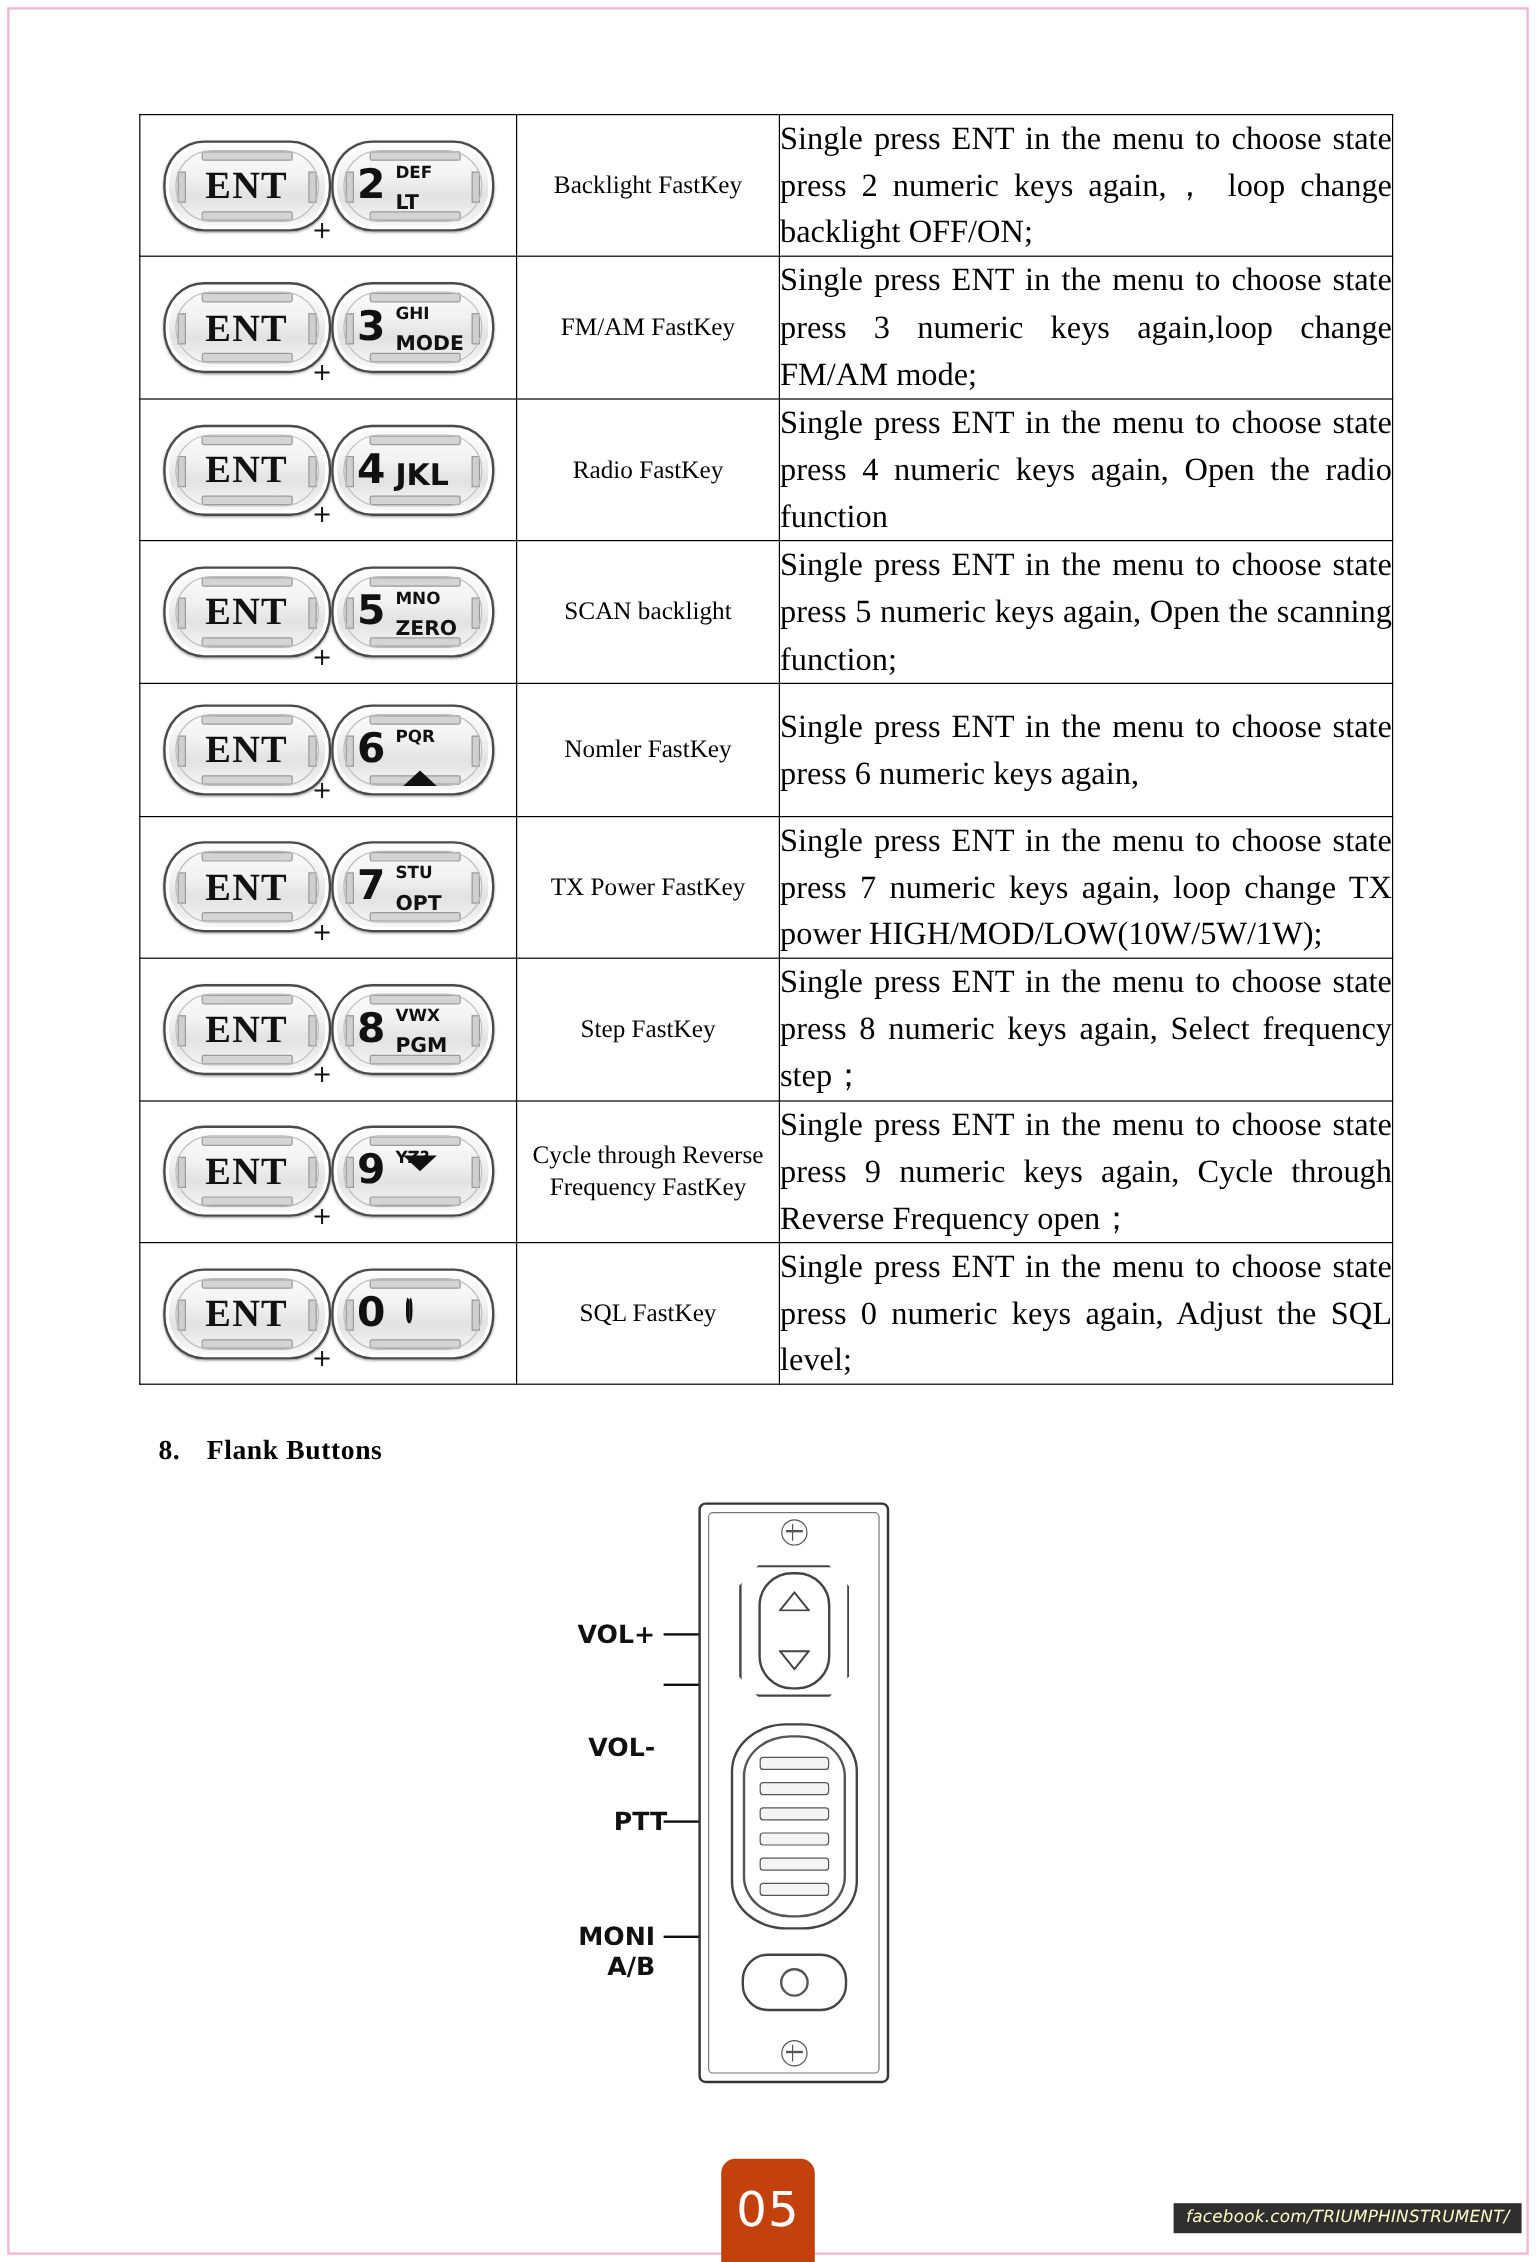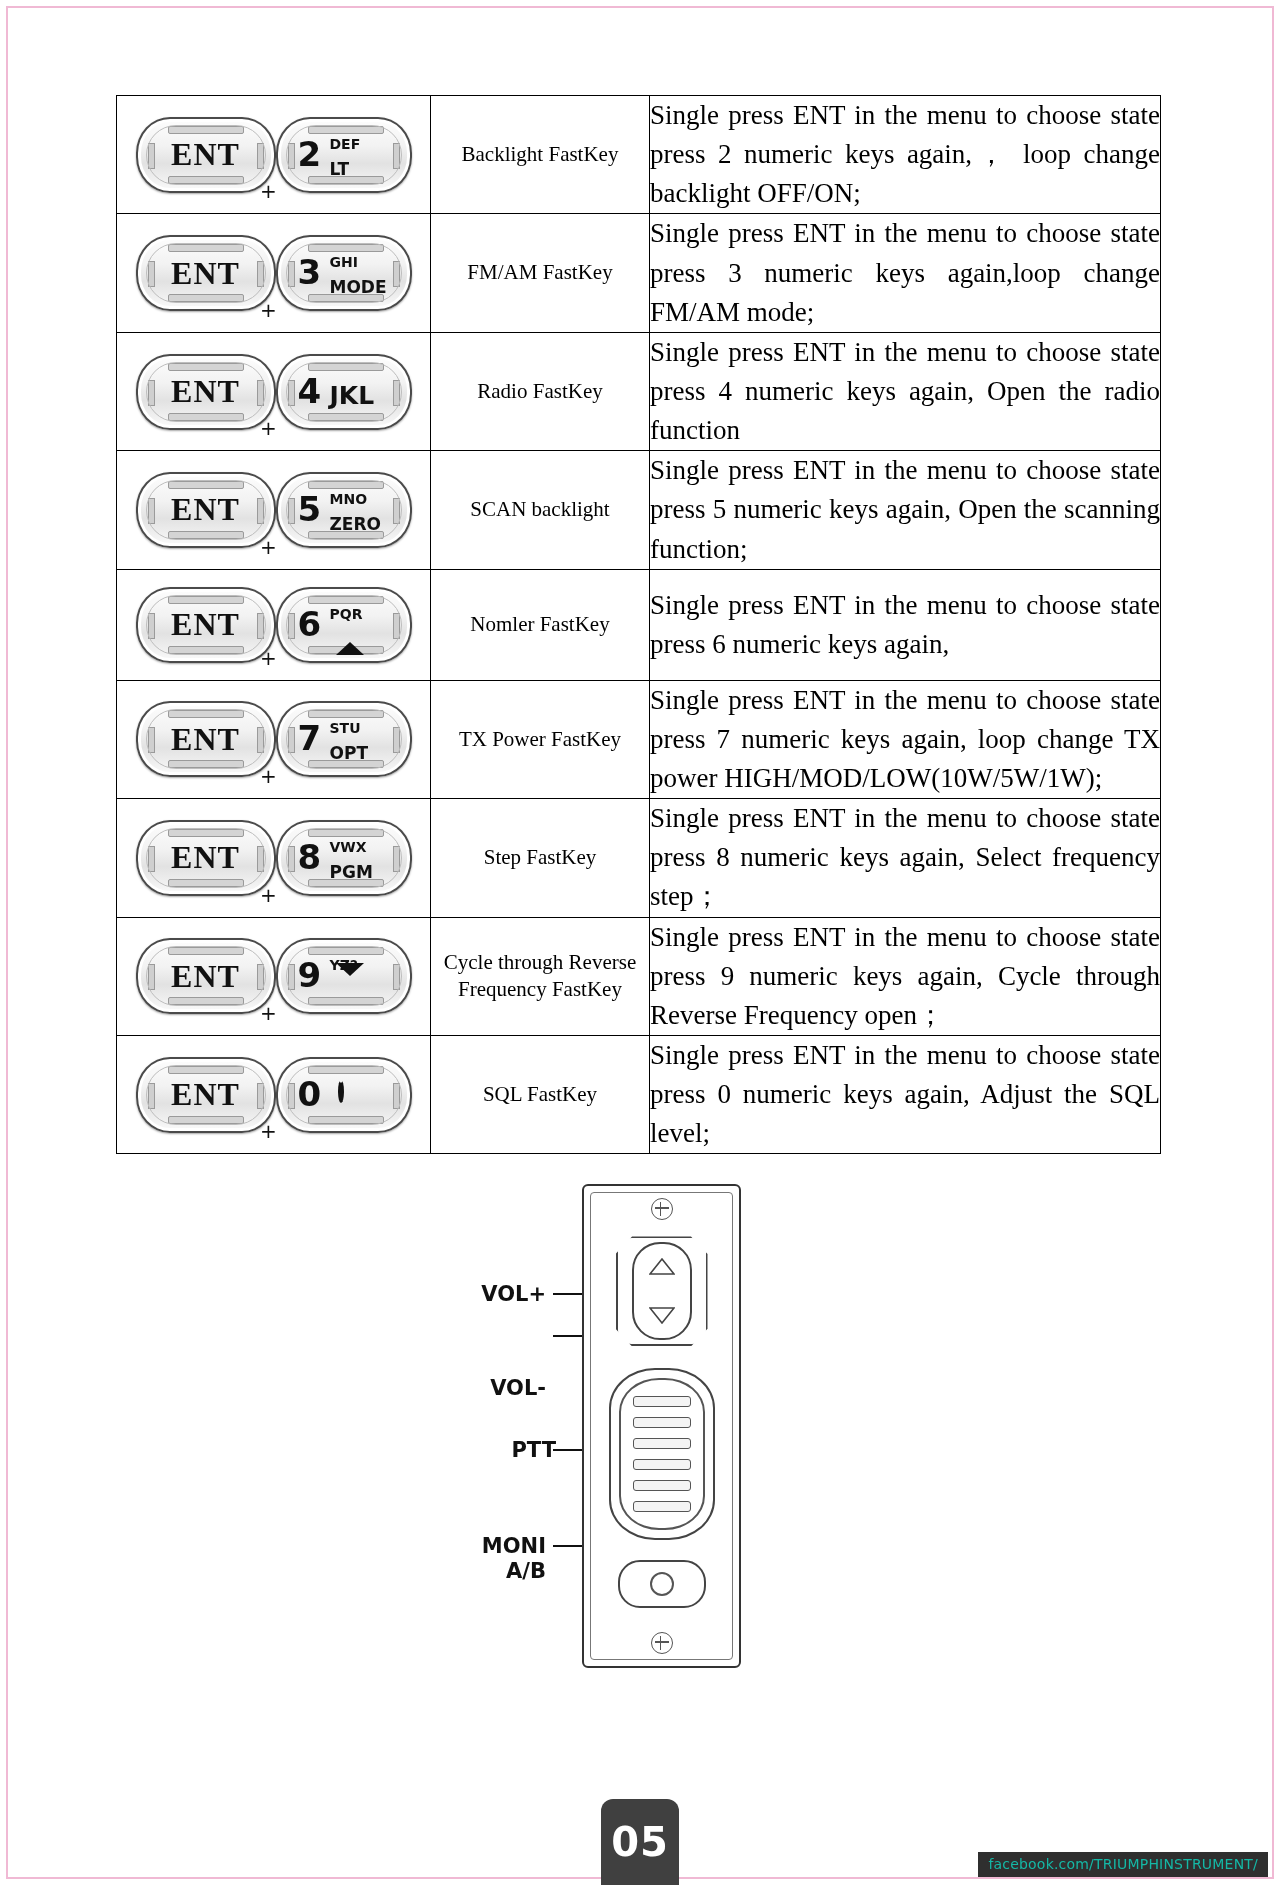--- a/index.html
+++ b/index.html
@@ -663,6 +663,9 @@
     </tbody>
   </table>
 
+  <div class="section">
+    <span class="num">8.</span><span>Flank Buttons</span>
+  </div>
 
   <div class="diagram">
 

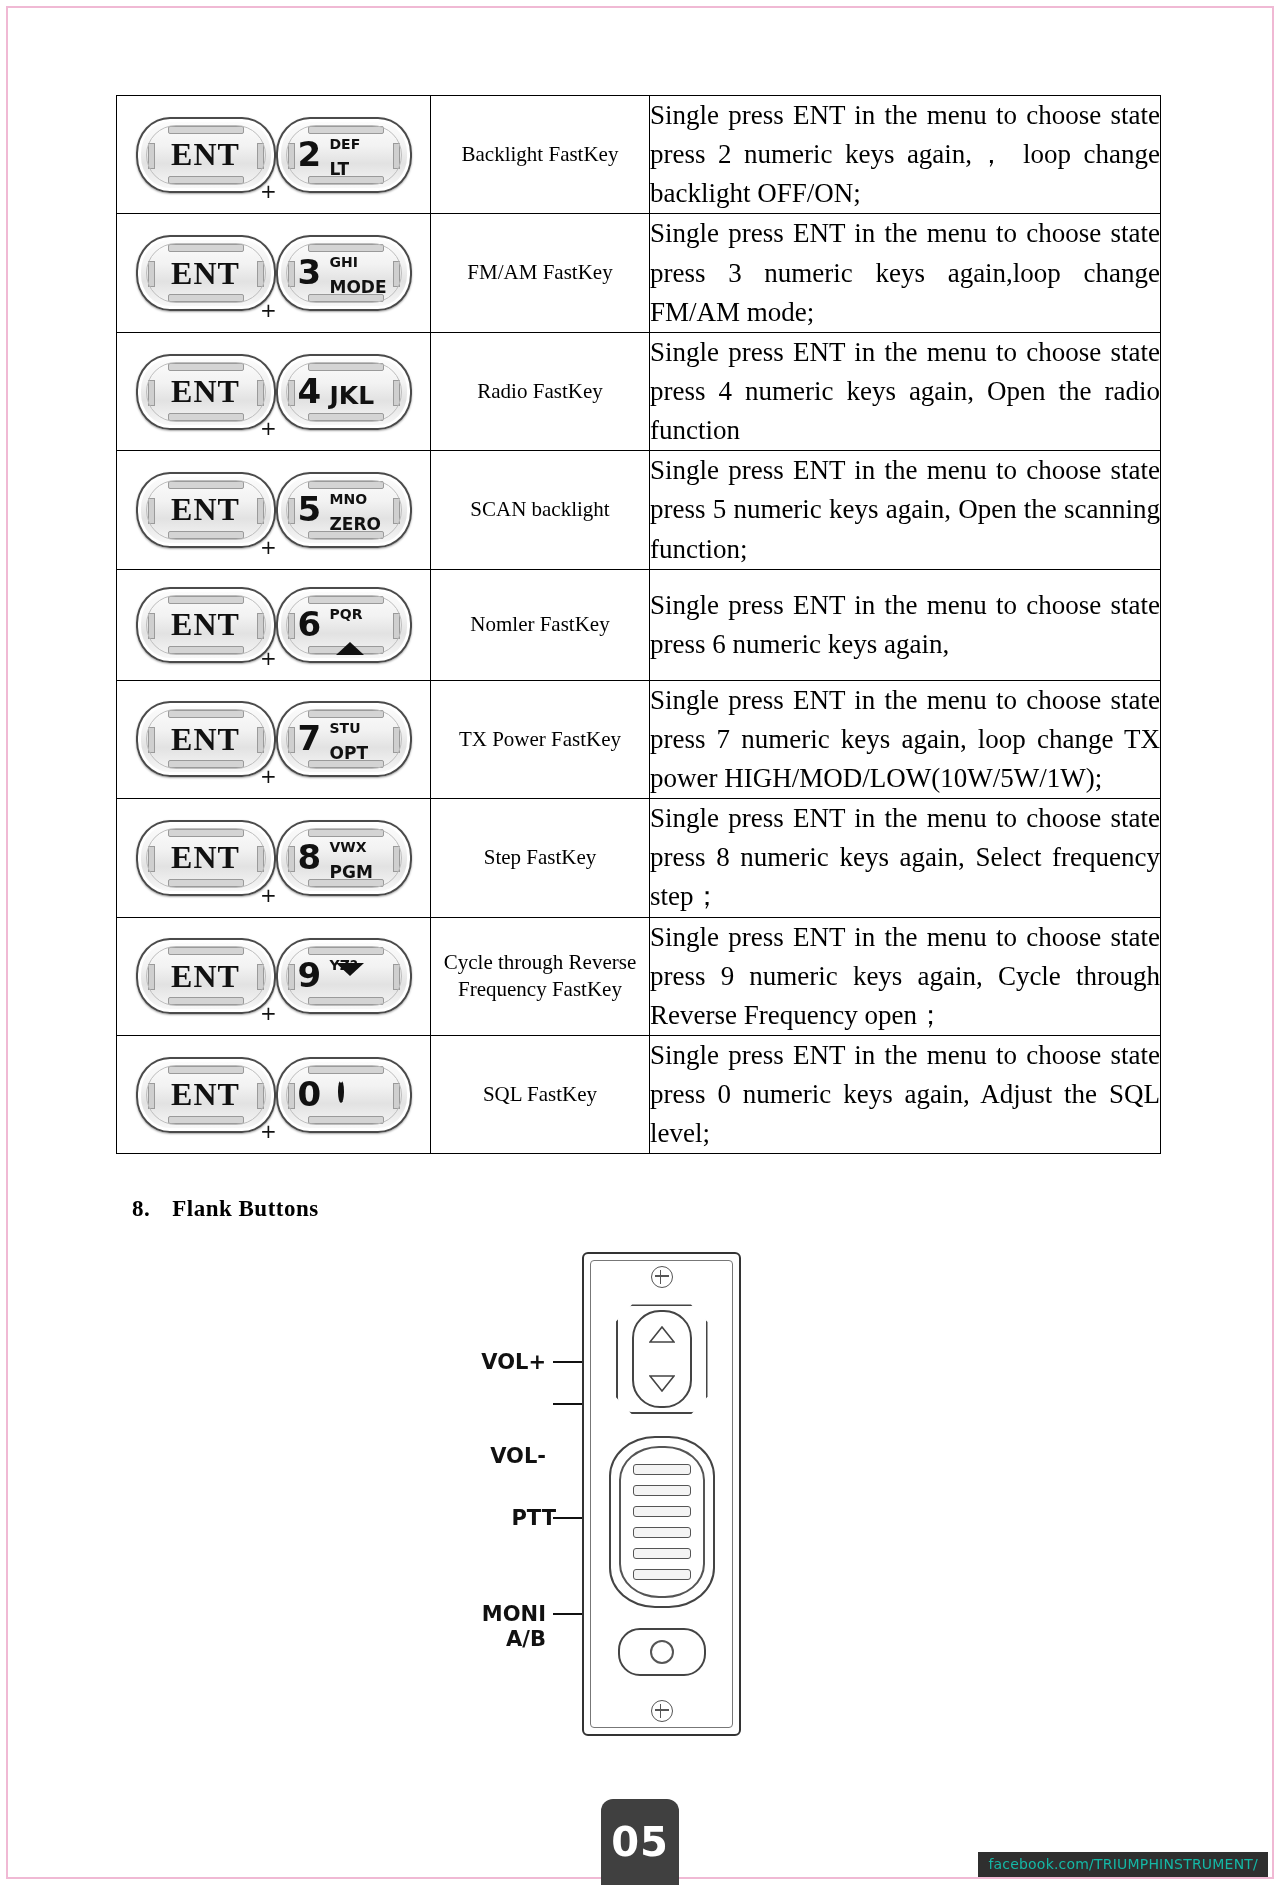--- a/index.html
+++ b/index.html
@@ -359,11 +359,11 @@
     bottom: 0px;
     width: 78px;
     height: 86px;
-    background: #404040;
+    background: #c2410c;
     border-radius: 12px 12px 0 0;
     color: #fff;
     font-family: "DejaVu Sans", sans-serif;
-    font-weight: bold;
+    font-weight: normal;
     font-size: 40px;
     display: flex;
     align-items: center;

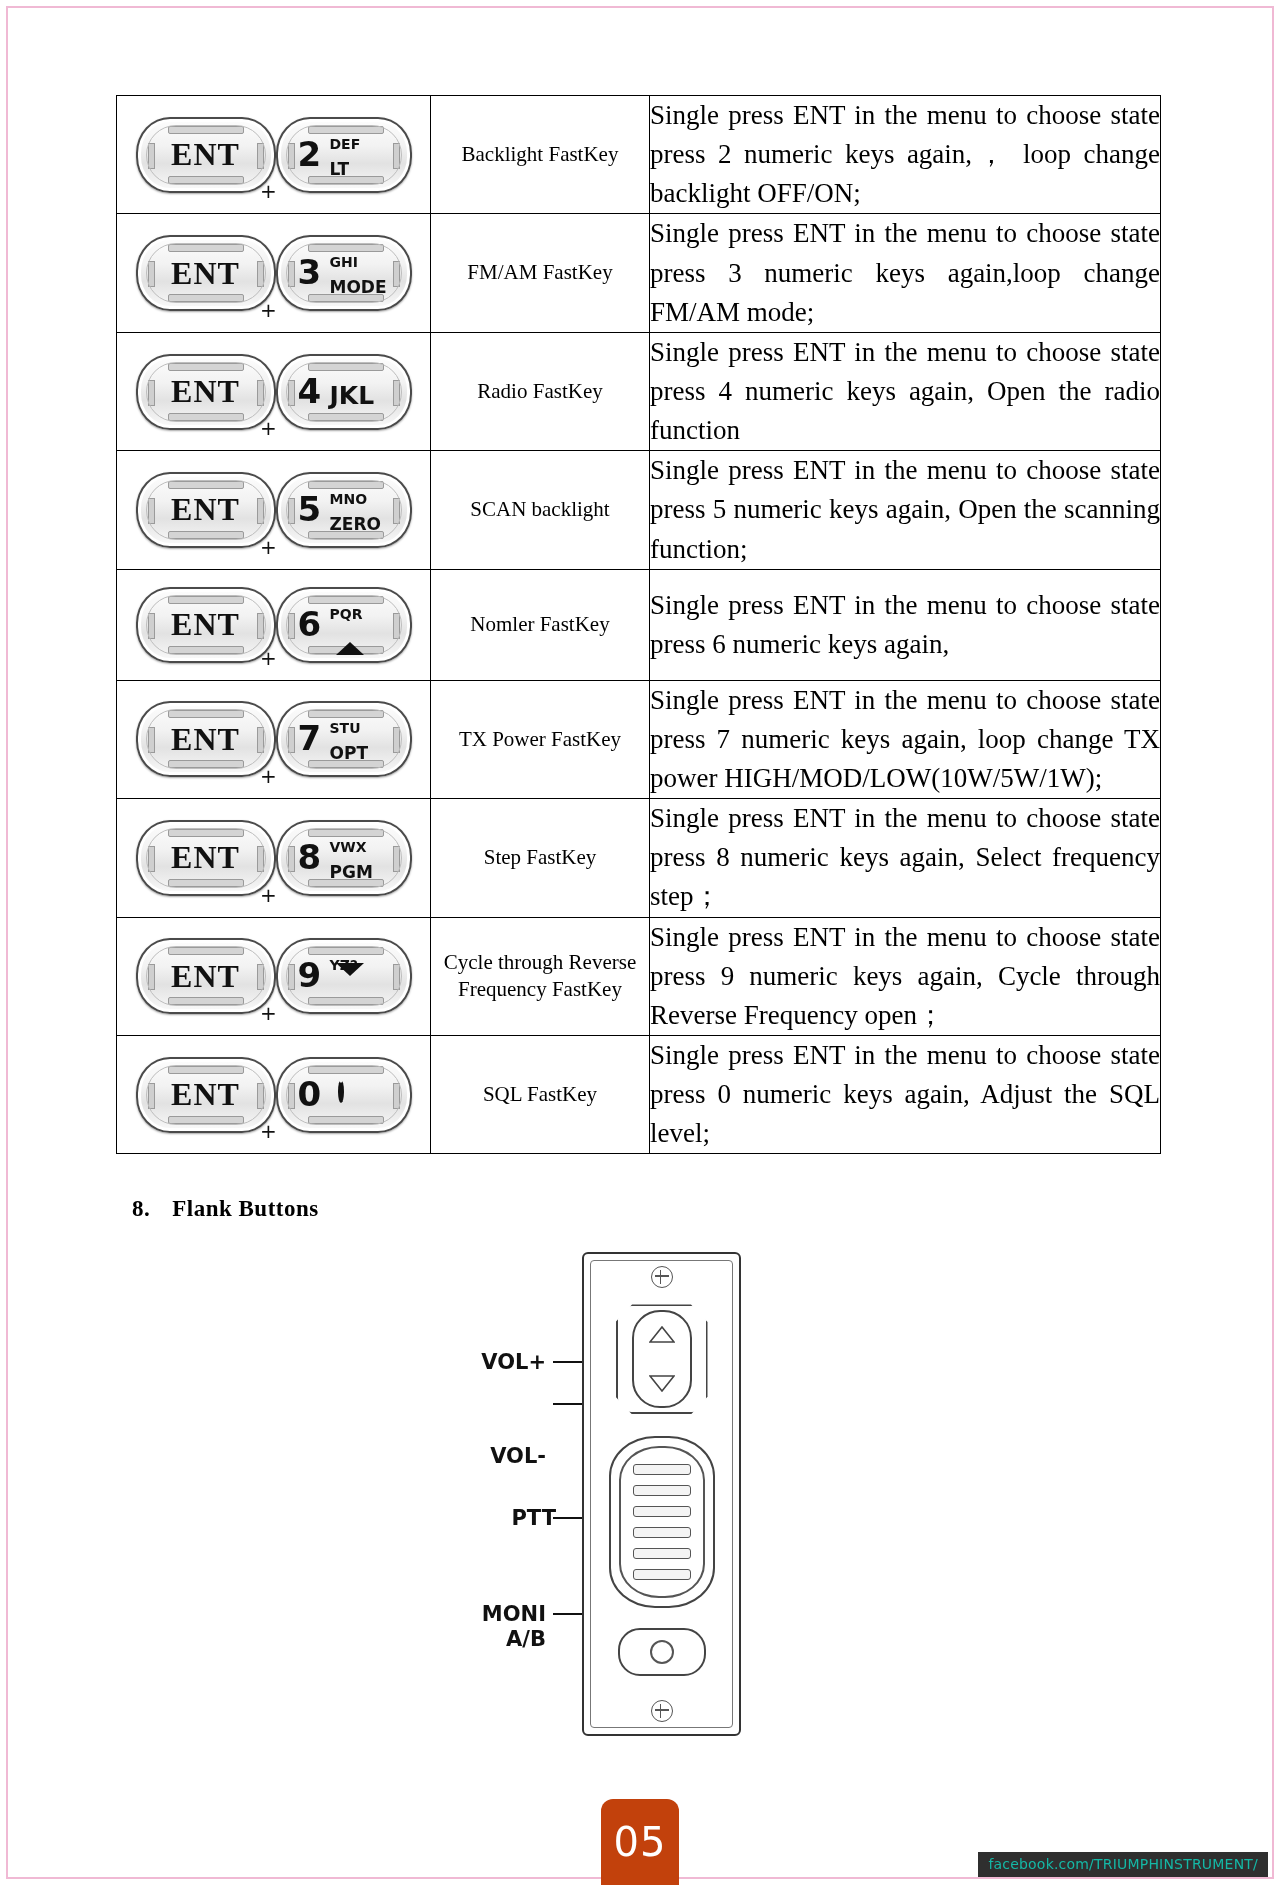--- a/index.html
+++ b/index.html
@@ -373,13 +373,14 @@
   .fb {
     position: absolute;
     right: 12px;
-    bottom: 8px;
+    bottom: 24px;
     background: #2f2f2f;
-    color: #14b8a6;
+    color: #fef9c3;
     font-family: "DejaVu Sans", sans-serif;
     font-size: 14px;
     padding: 4px 10px 5px;
     letter-spacing: .2px;
+    font-style: italic;
   }
 </style>
 </head>

